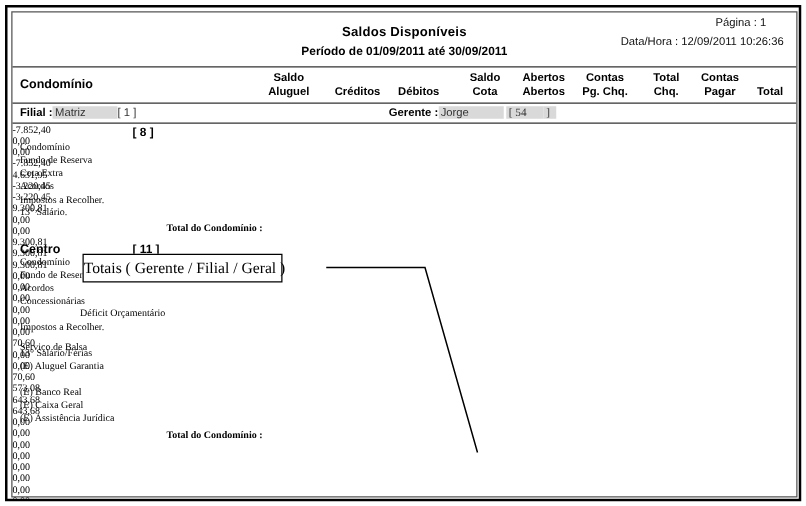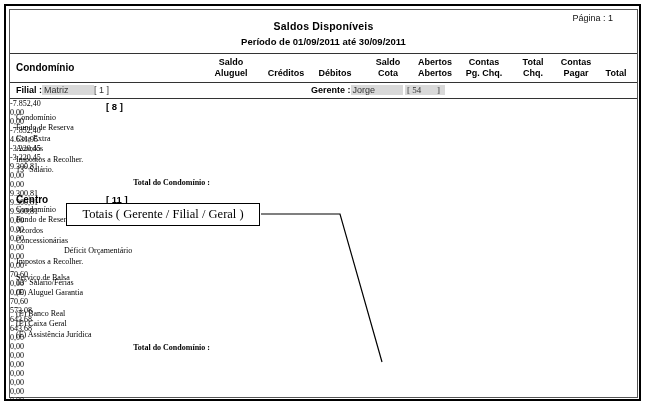--- a/index.html
+++ b/index.html
@@ -193,6 +193,7 @@
 
     <div class="hdr">
       <div class="hdr-page">Página : 1</div>
+      <div class="hdr-date">Data/Hora : 12/09/2011 10:26:36</div>
       <div class="hdr-title">Saldos Disponíveis</div>
       <div class="hdr-sub">Período de 01/09/2011 até 30/09/2011</div>
     </div>

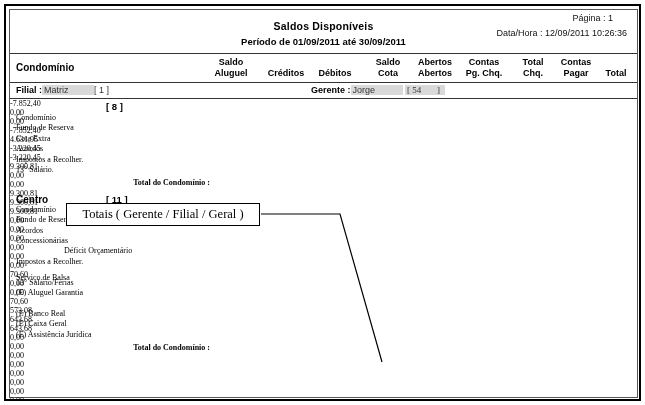--- a/index.html
+++ b/index.html
@@ -165,7 +165,7 @@
     position: absolute;
     left: 66px;
     top: 203px;
-    width: 194px;
+    width: 160px;
     height: 23px;
     border: 1px solid #000;
     background: #fff;

